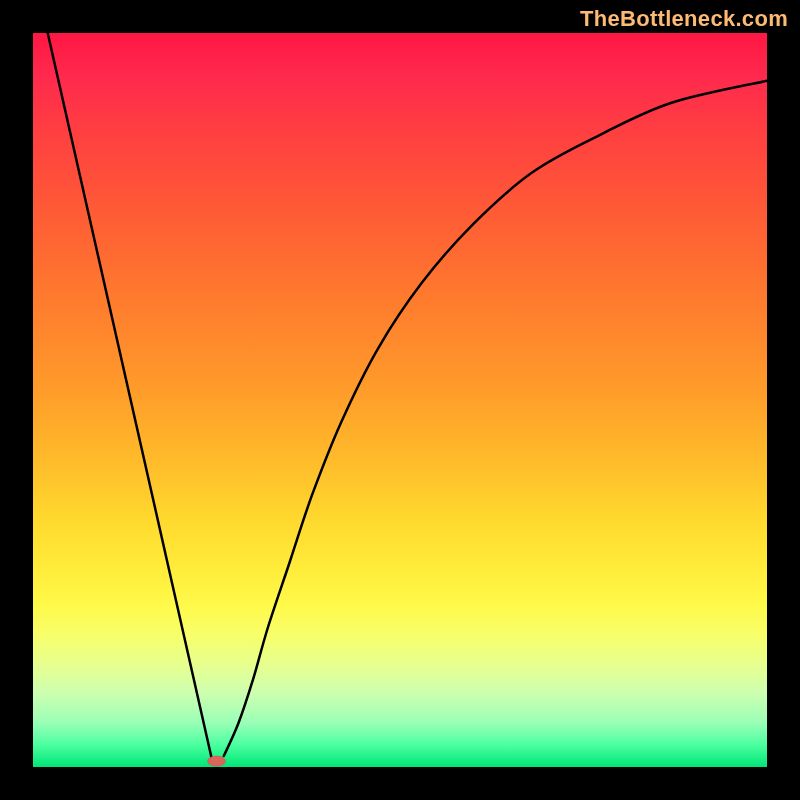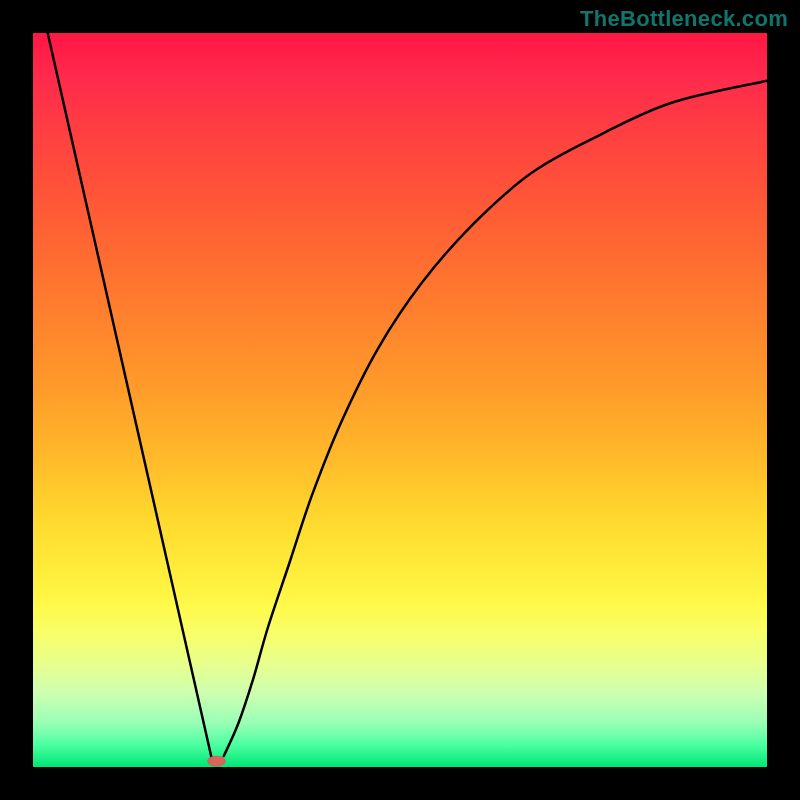--- a/index.html
+++ b/index.html
@@ -50,7 +50,7 @@
     font-size: 22px;
     font-weight: 600;
     letter-spacing: 0.3px;
-    color: #0f766e;
+    color: #fdba74;
   }
   svg.curve {
     position: absolute;

